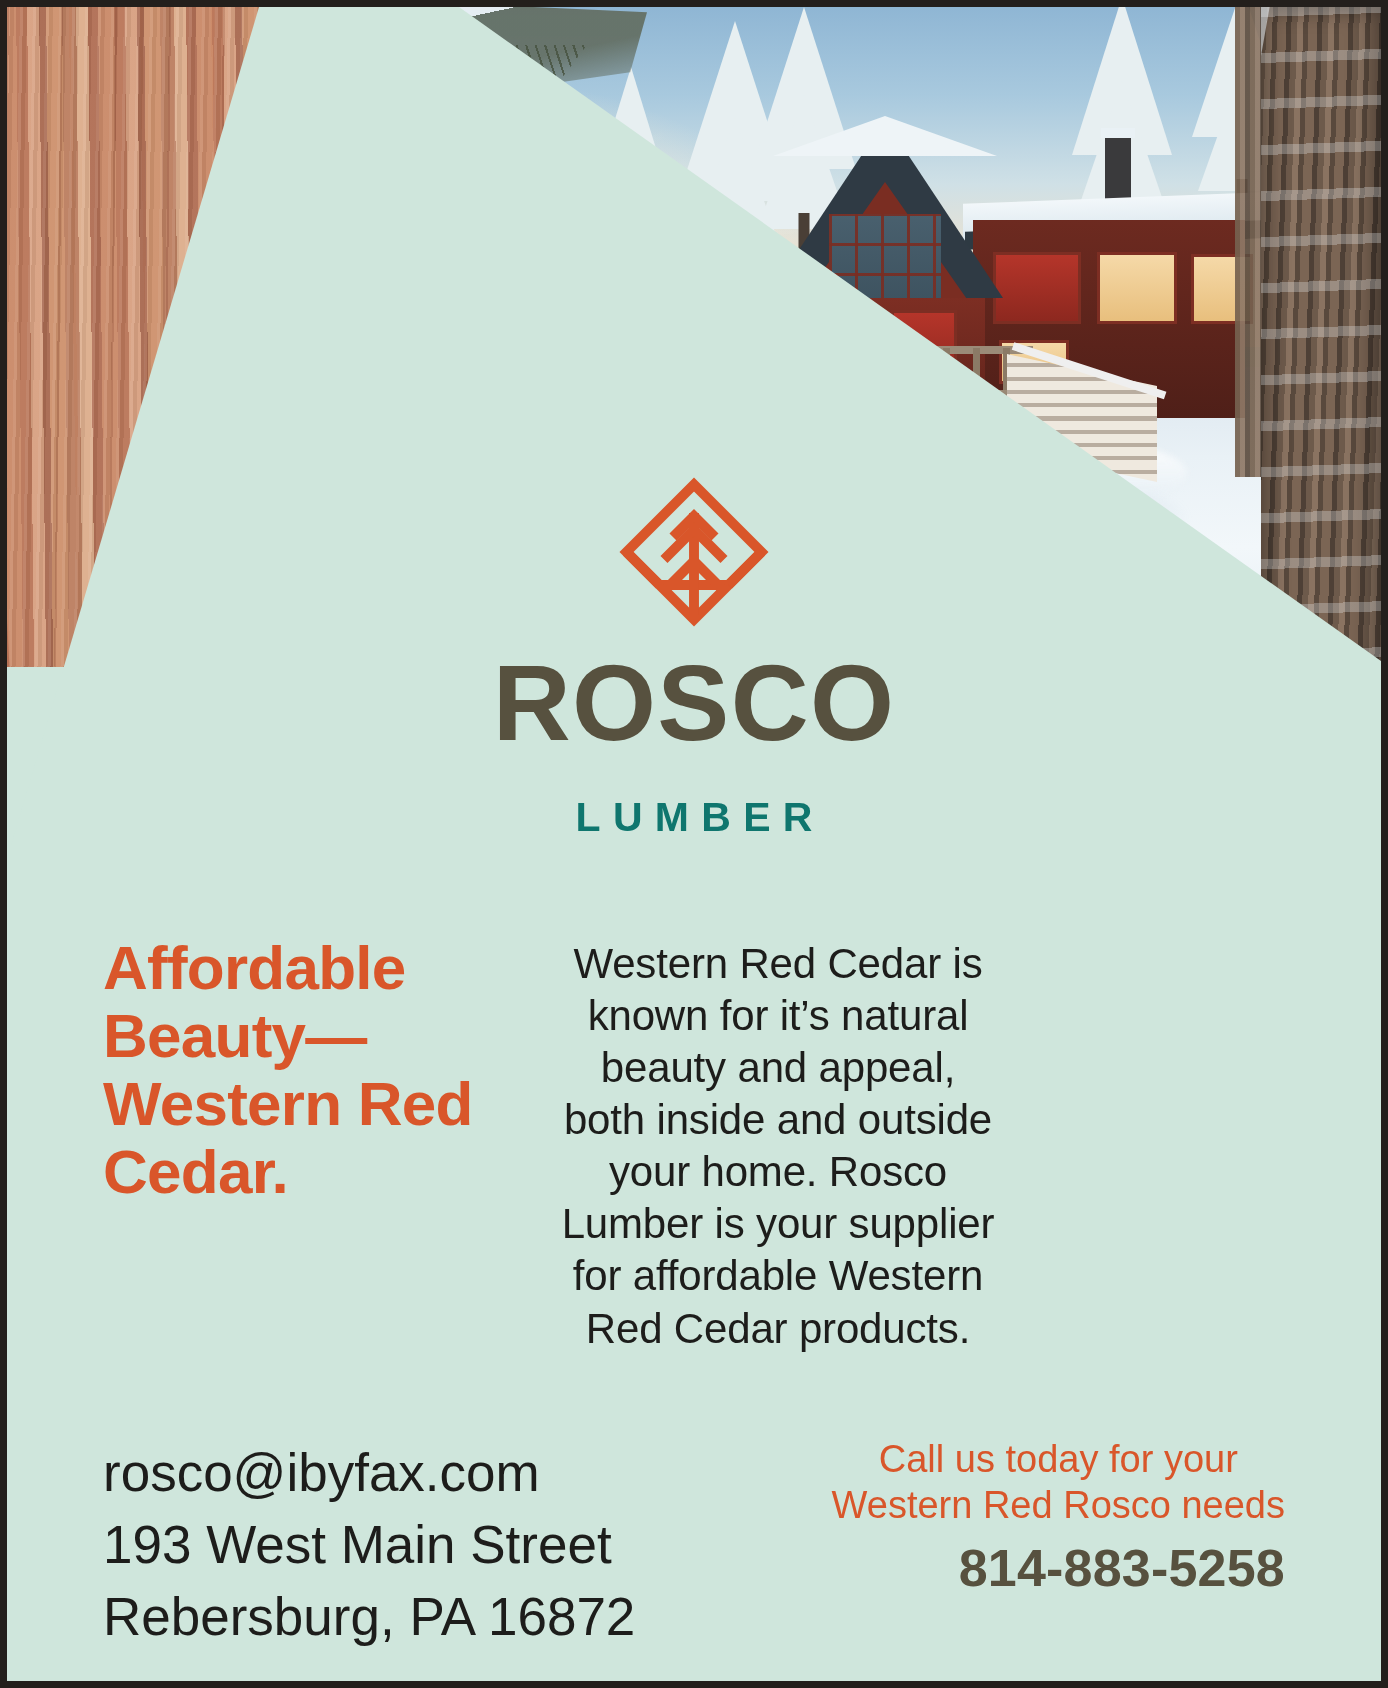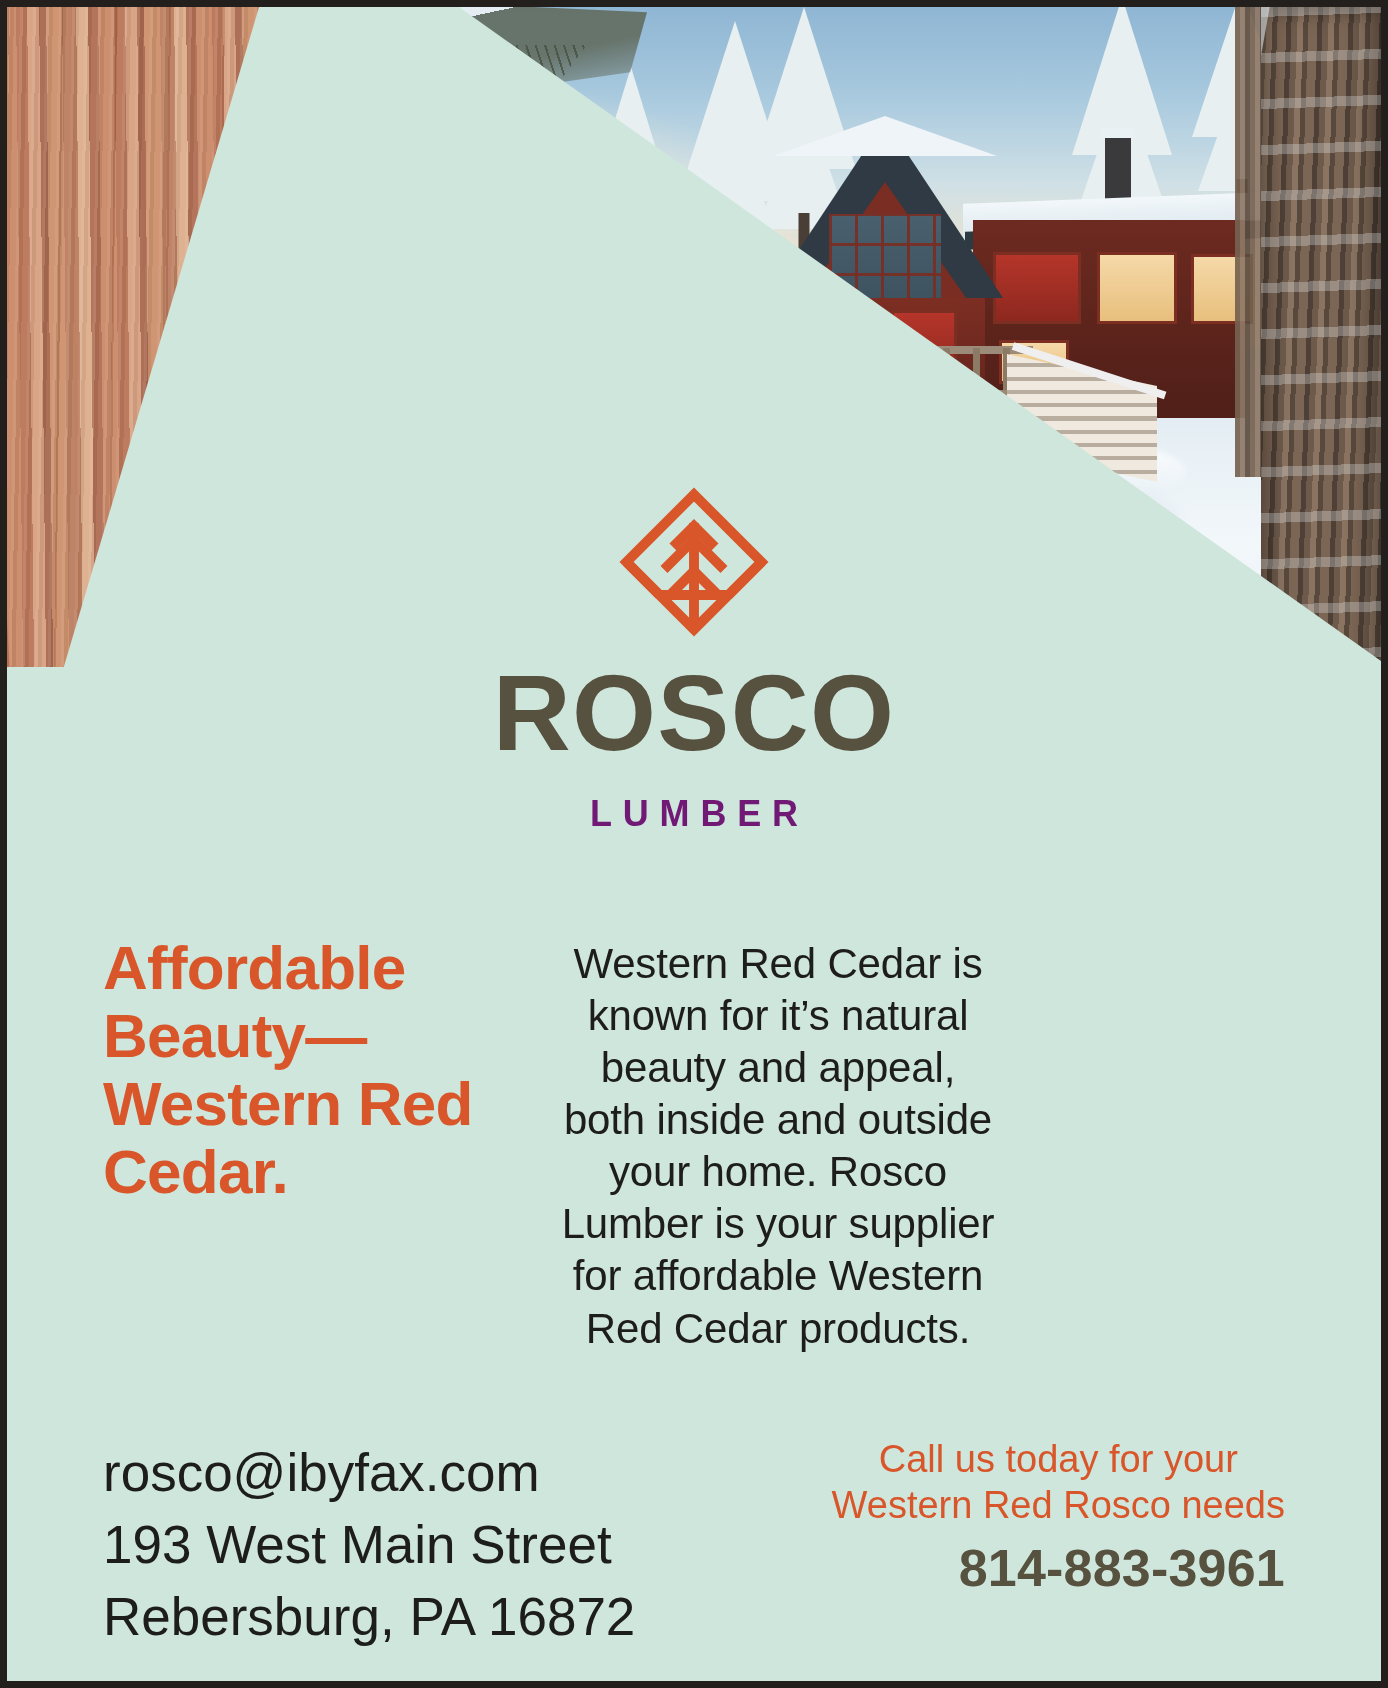--- a/index.html
+++ b/index.html
@@ -245,7 +245,7 @@
 
   
   #logo{
-    position:absolute; left:0; top:480px; width:1374px;
+    position:absolute; left:0; top:470px; width:1374px;
     display:flex; flex-direction:column; align-items:center;
   }
   #logomark{ width:150px; height:150px; display:block; }

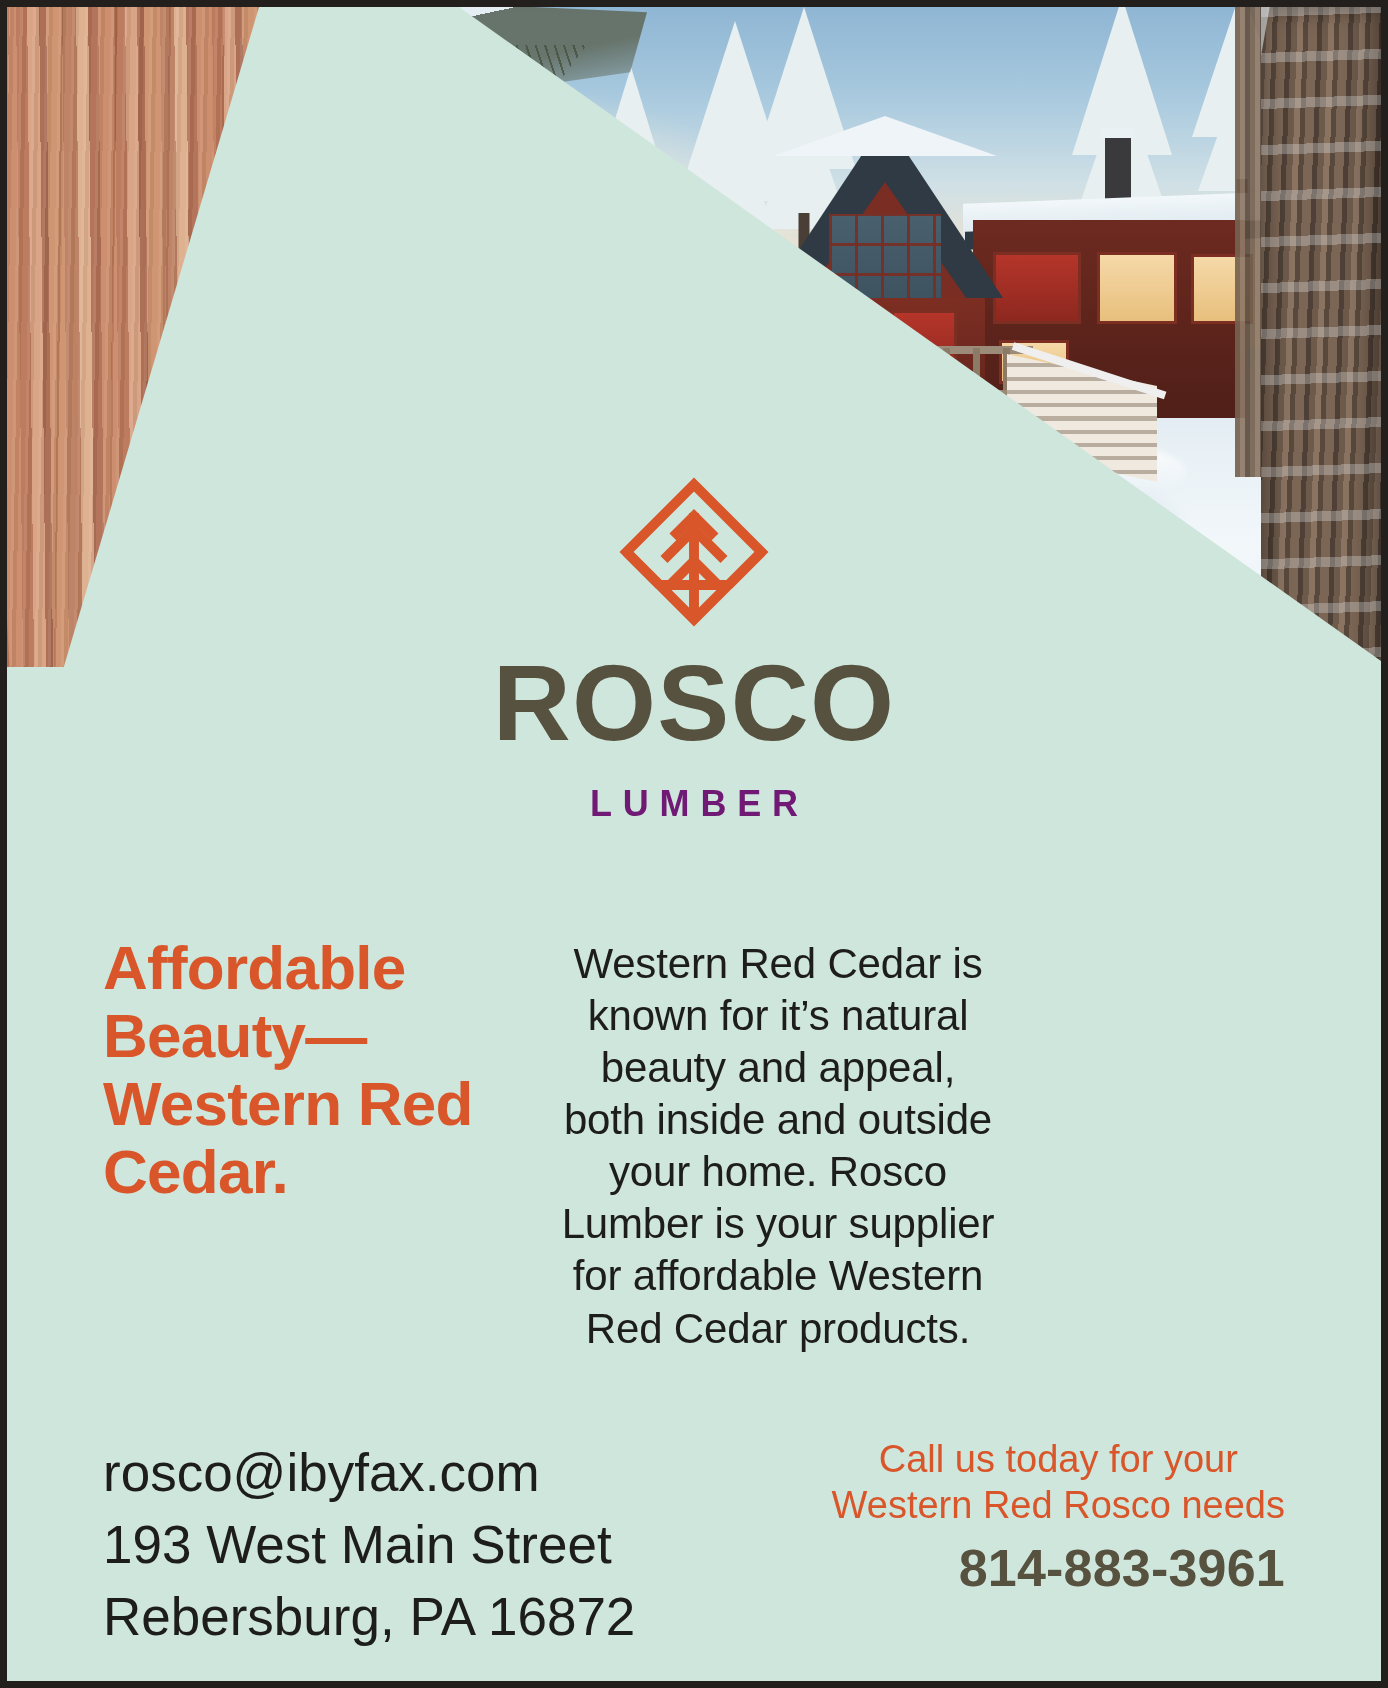--- a/index.html
+++ b/index.html
@@ -261,10 +261,10 @@
   #subwordmark{
     font-family:"Liberation Sans", sans-serif;
     font-weight:700;
-    font-size:36px;
+    font-size:41px;
     letter-spacing:.30em;
-    color:#701a75;
-    margin-top:26px;
+    color:#0f766e;
+    margin-top:37px;
     margin-left:.30em;
   }
 

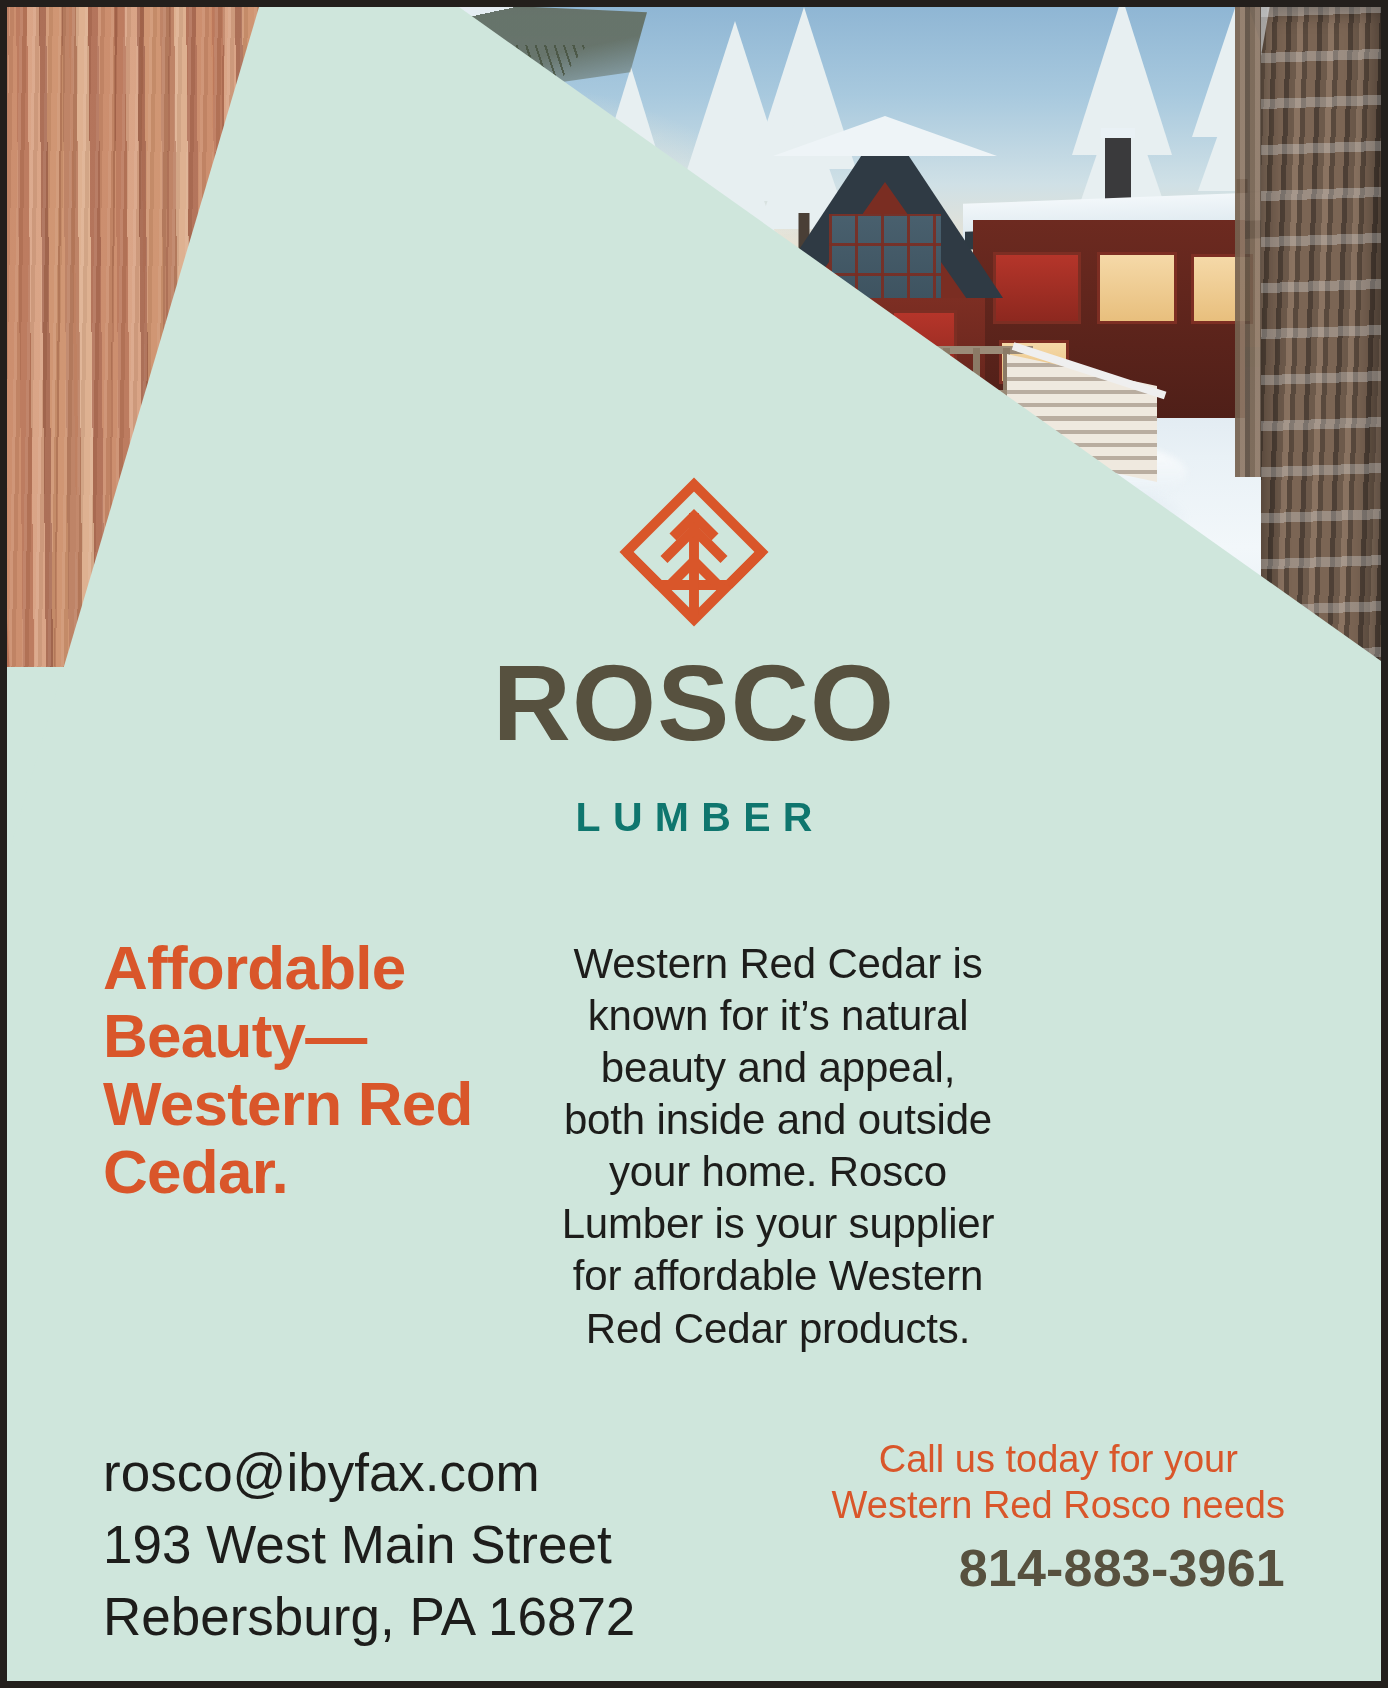--- a/index.html
+++ b/index.html
@@ -474,7 +474,7 @@
         <div>Call us today for your</div>
         <div>Western Red Rosco needs</div>
       </div>
-      <div id="phone">814-883-3961</div>
+      <div id="phone">814-883-5258</div>
     </div>
   </div>
 

